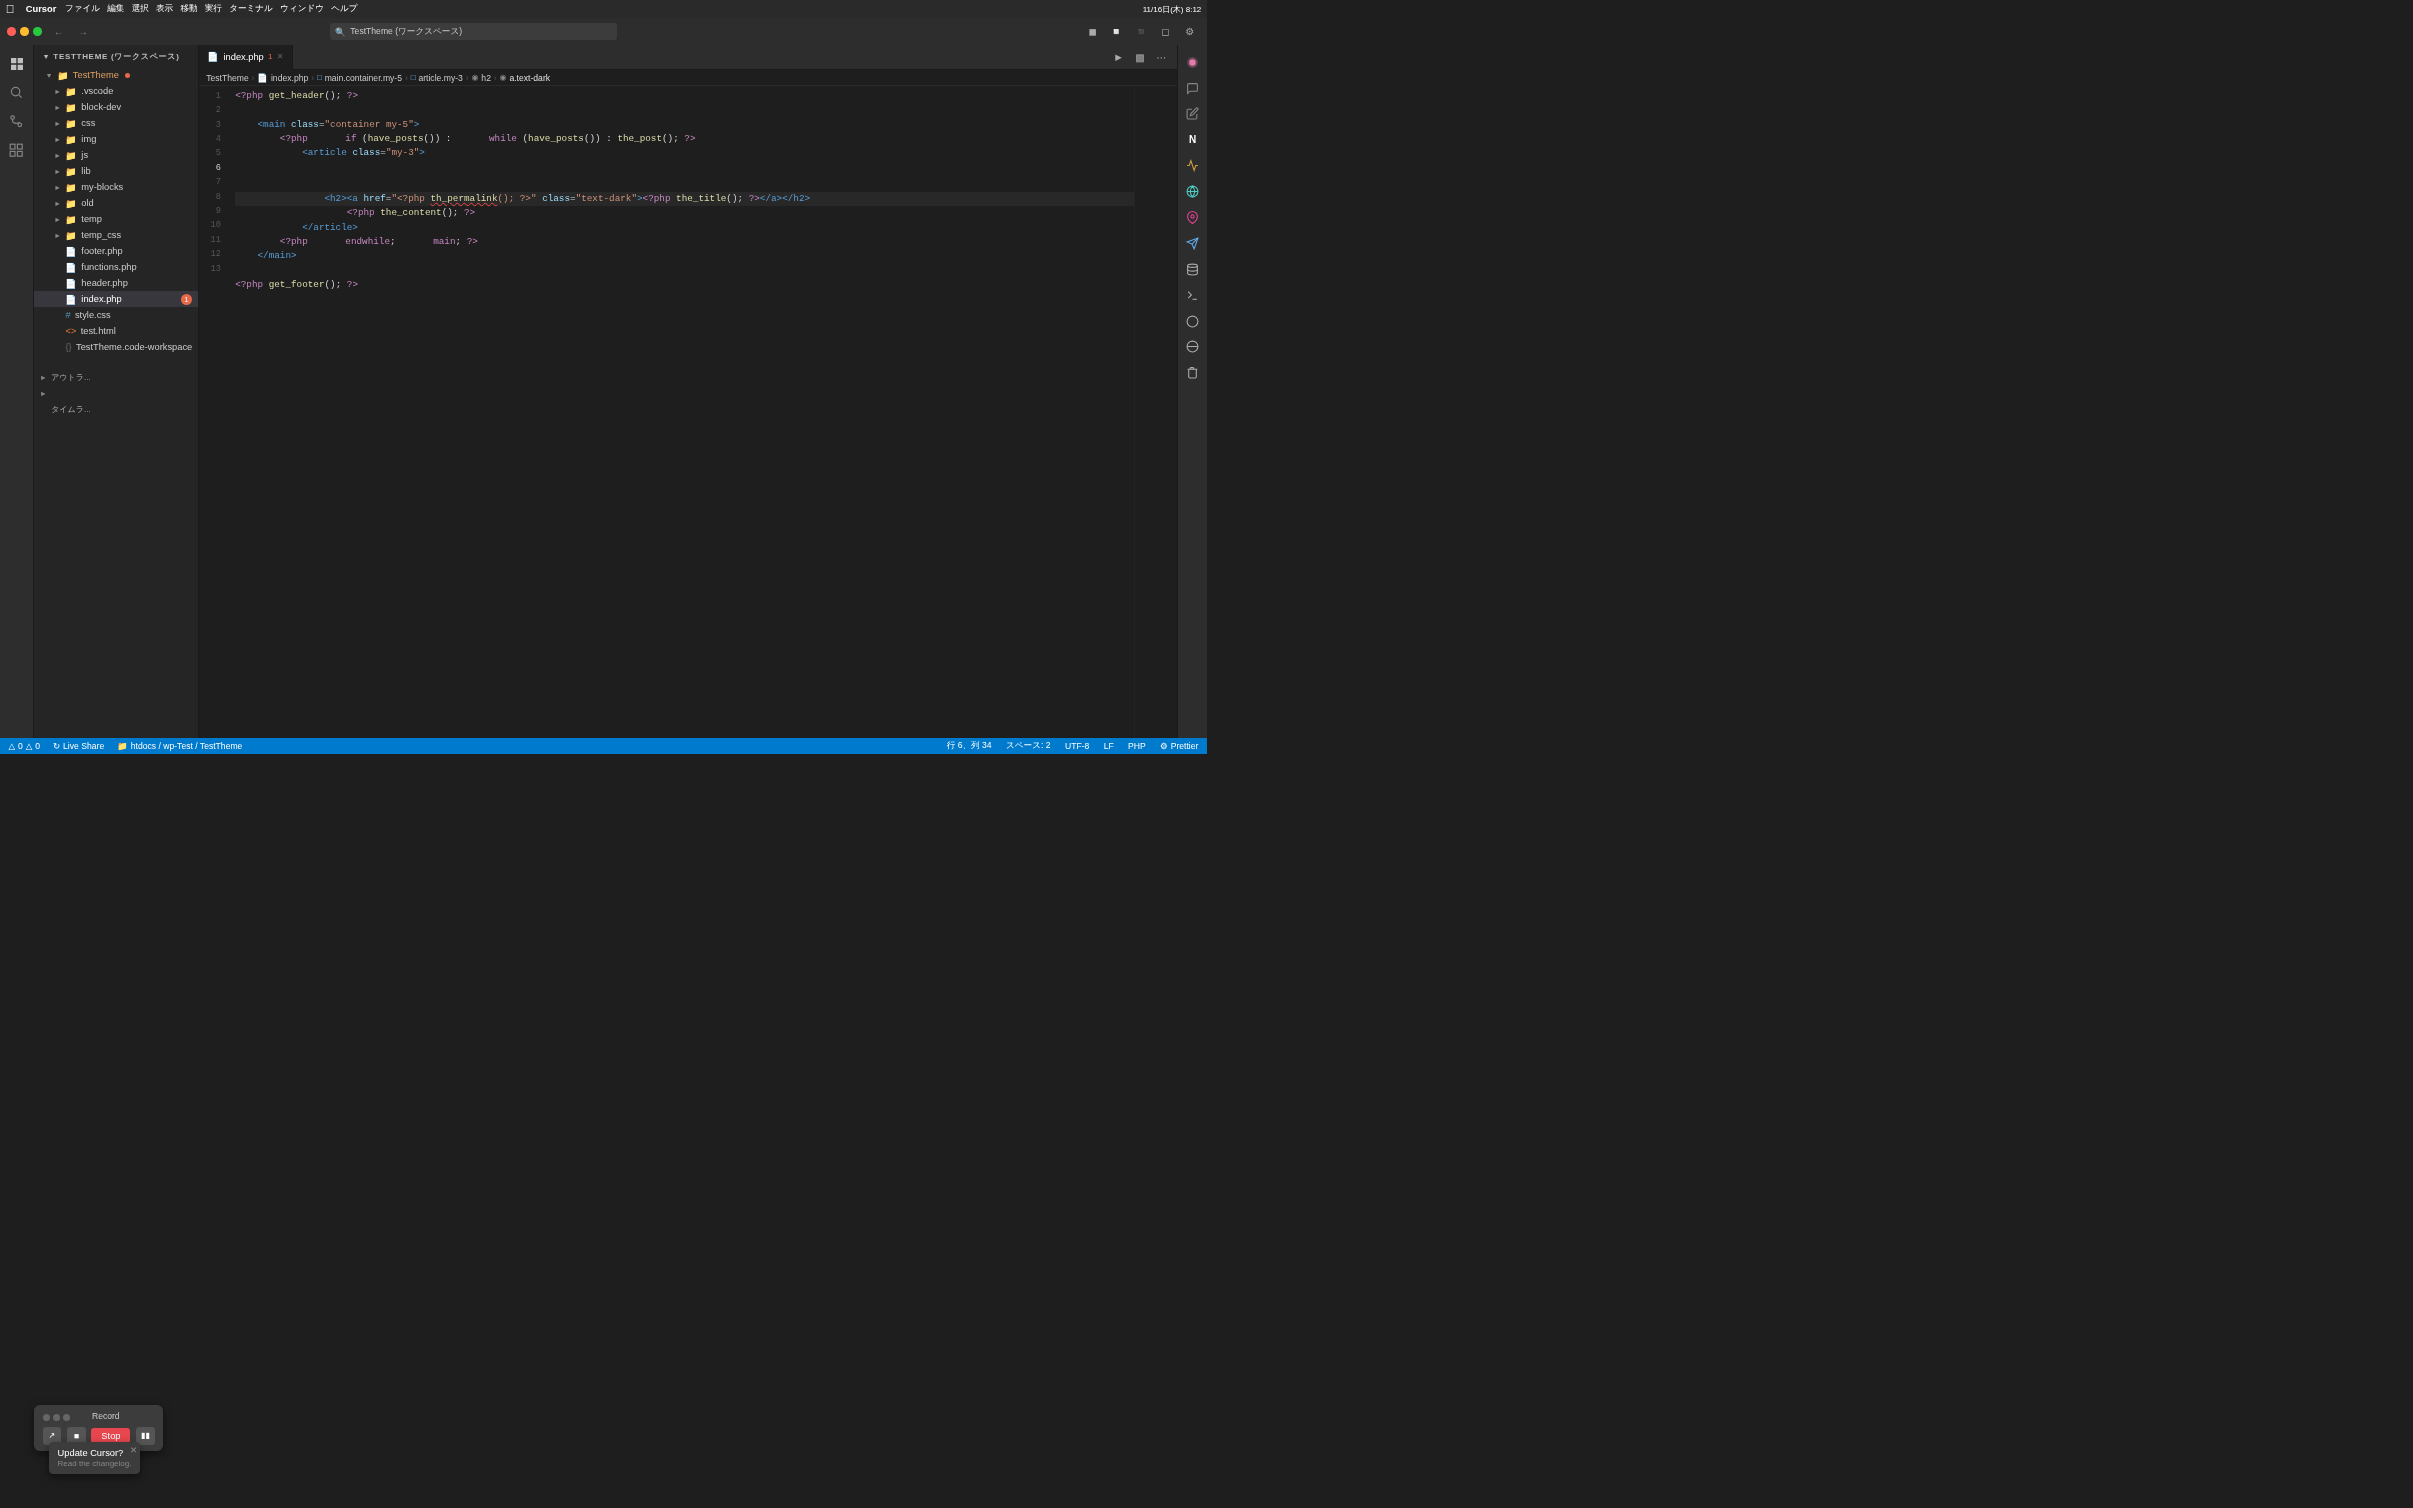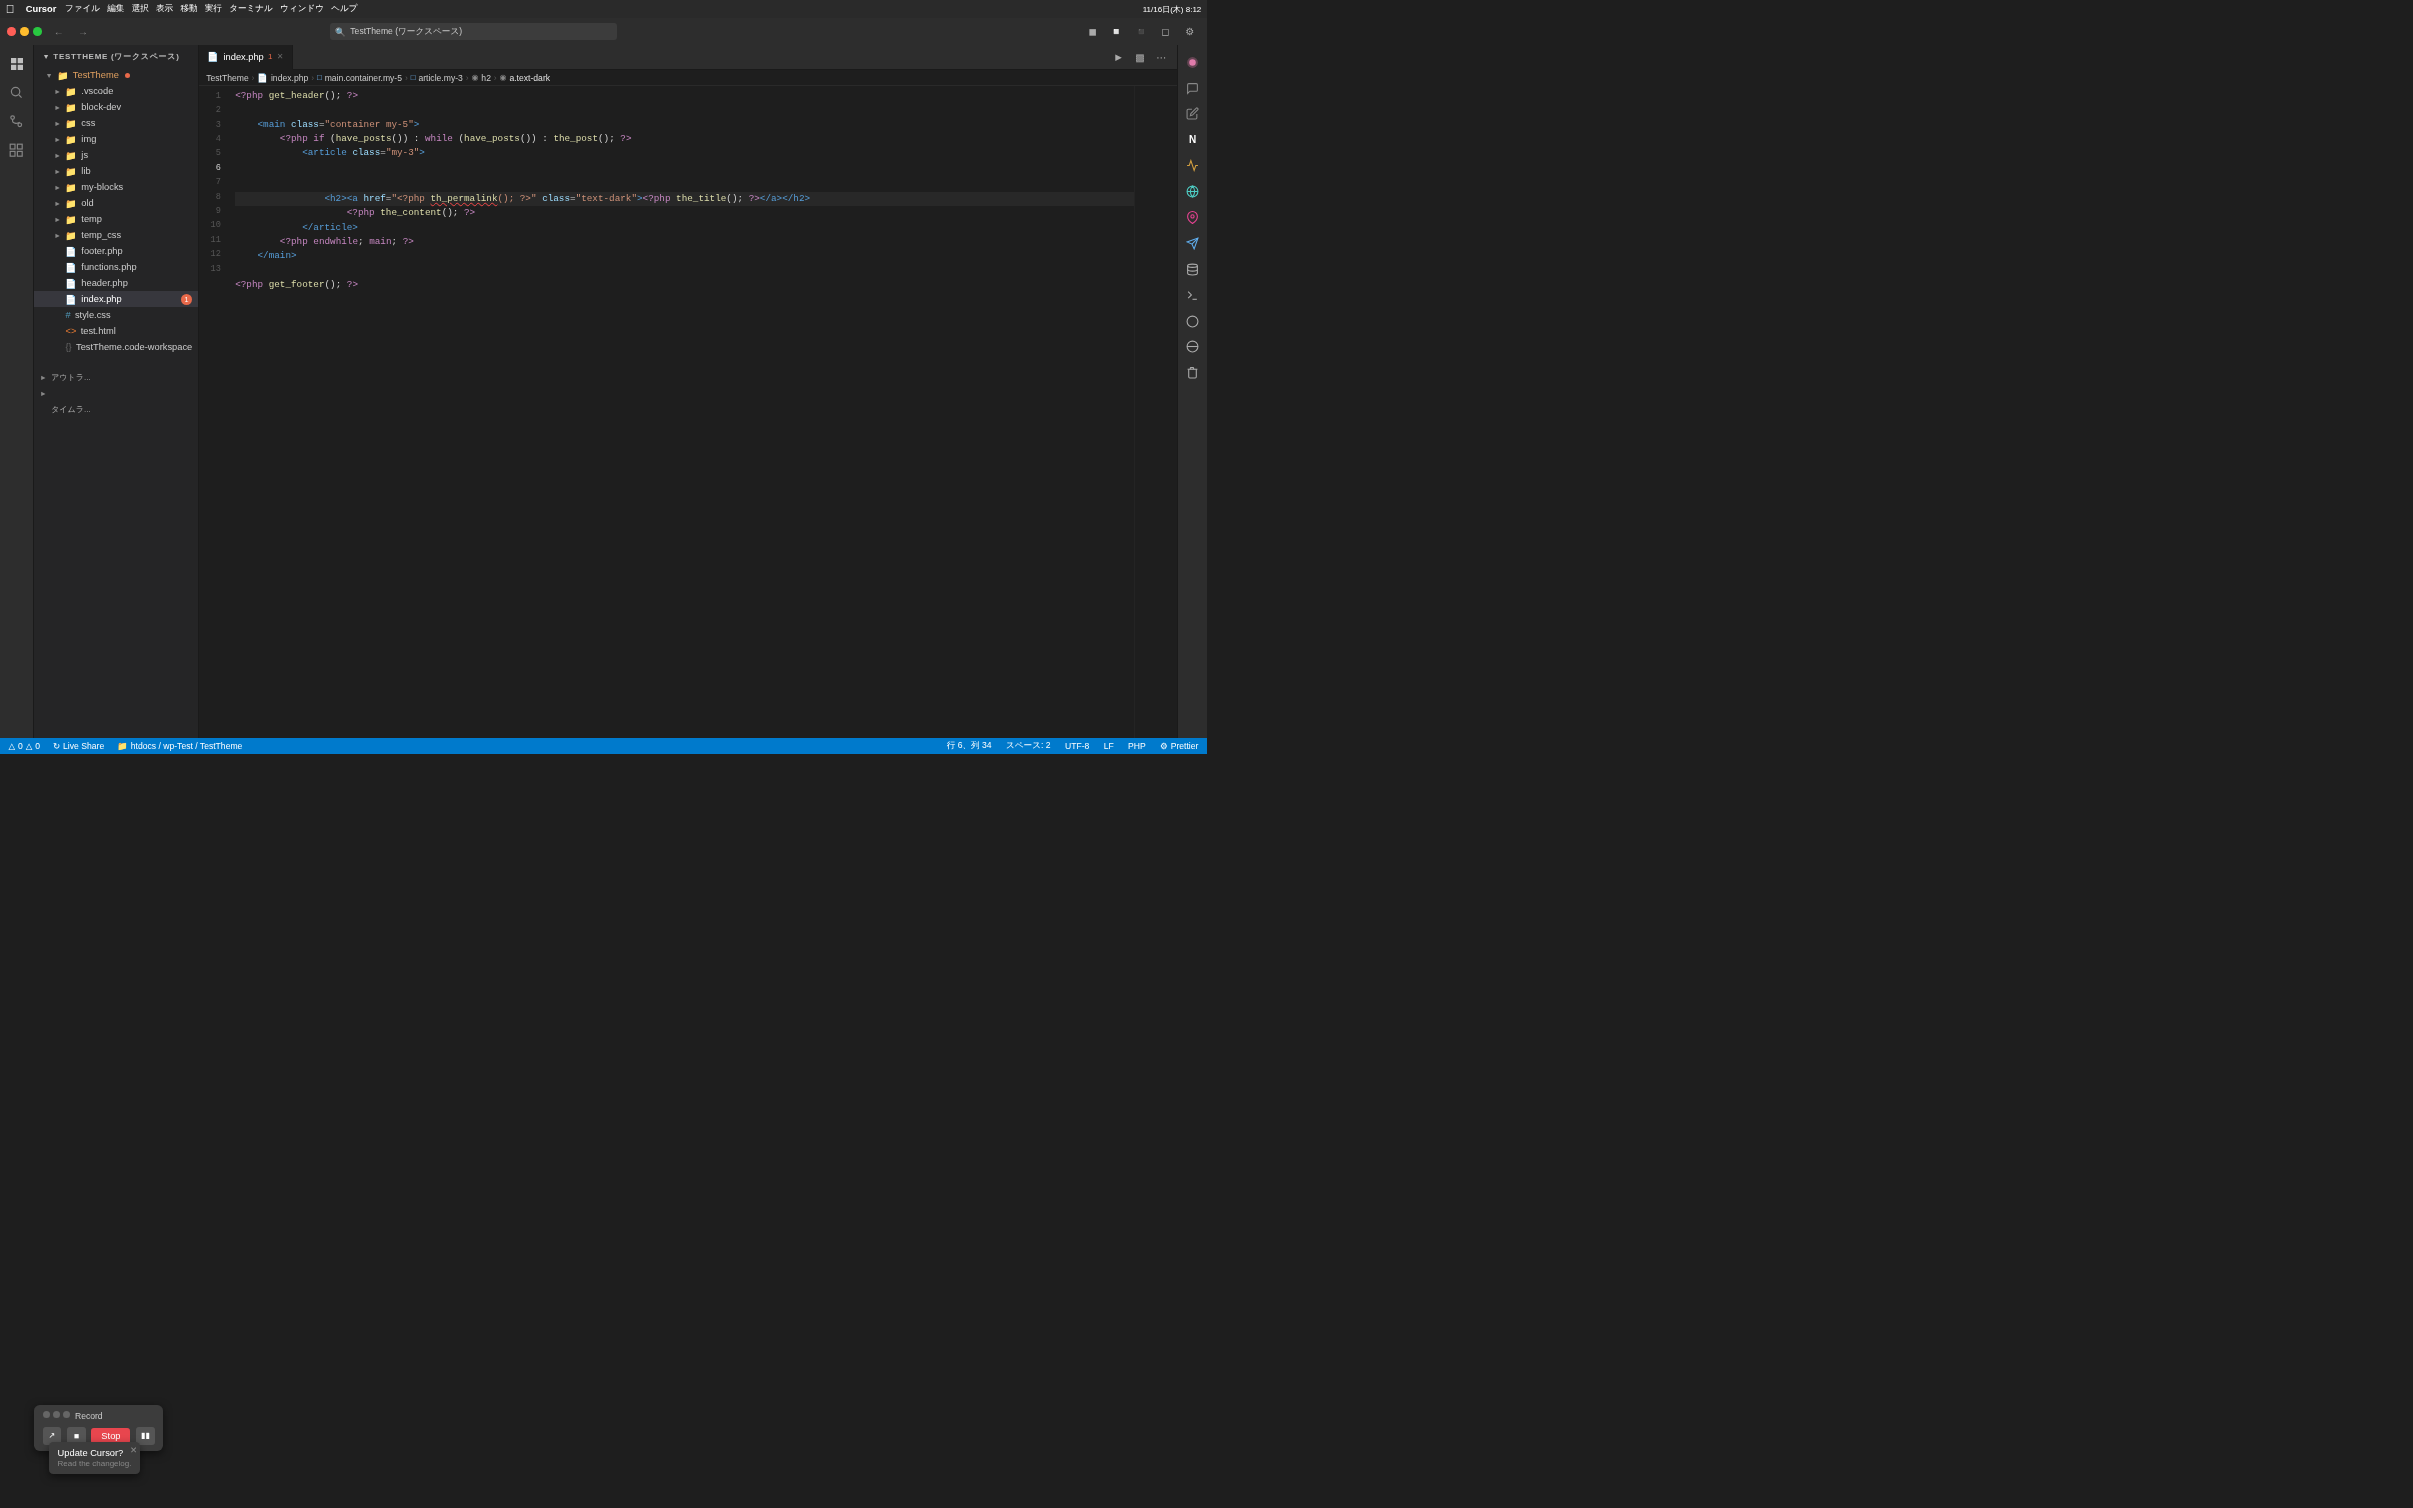--- a/index.html
+++ b/index.html
@@ -318,7 +318,7 @@
     .t-func { color: #dcdcaa; }
     .t-paren { color: #d4d4d4; }
     .t-op { color: #d4d4d4; }
-    .t-kw { color: #c586c0; }
+    .t-kw { color: #c586c0; margin-left: 32px; }
     .t-text { color: #d4d4d4; }
     .t-error-underline {
       text-decoration: underline;

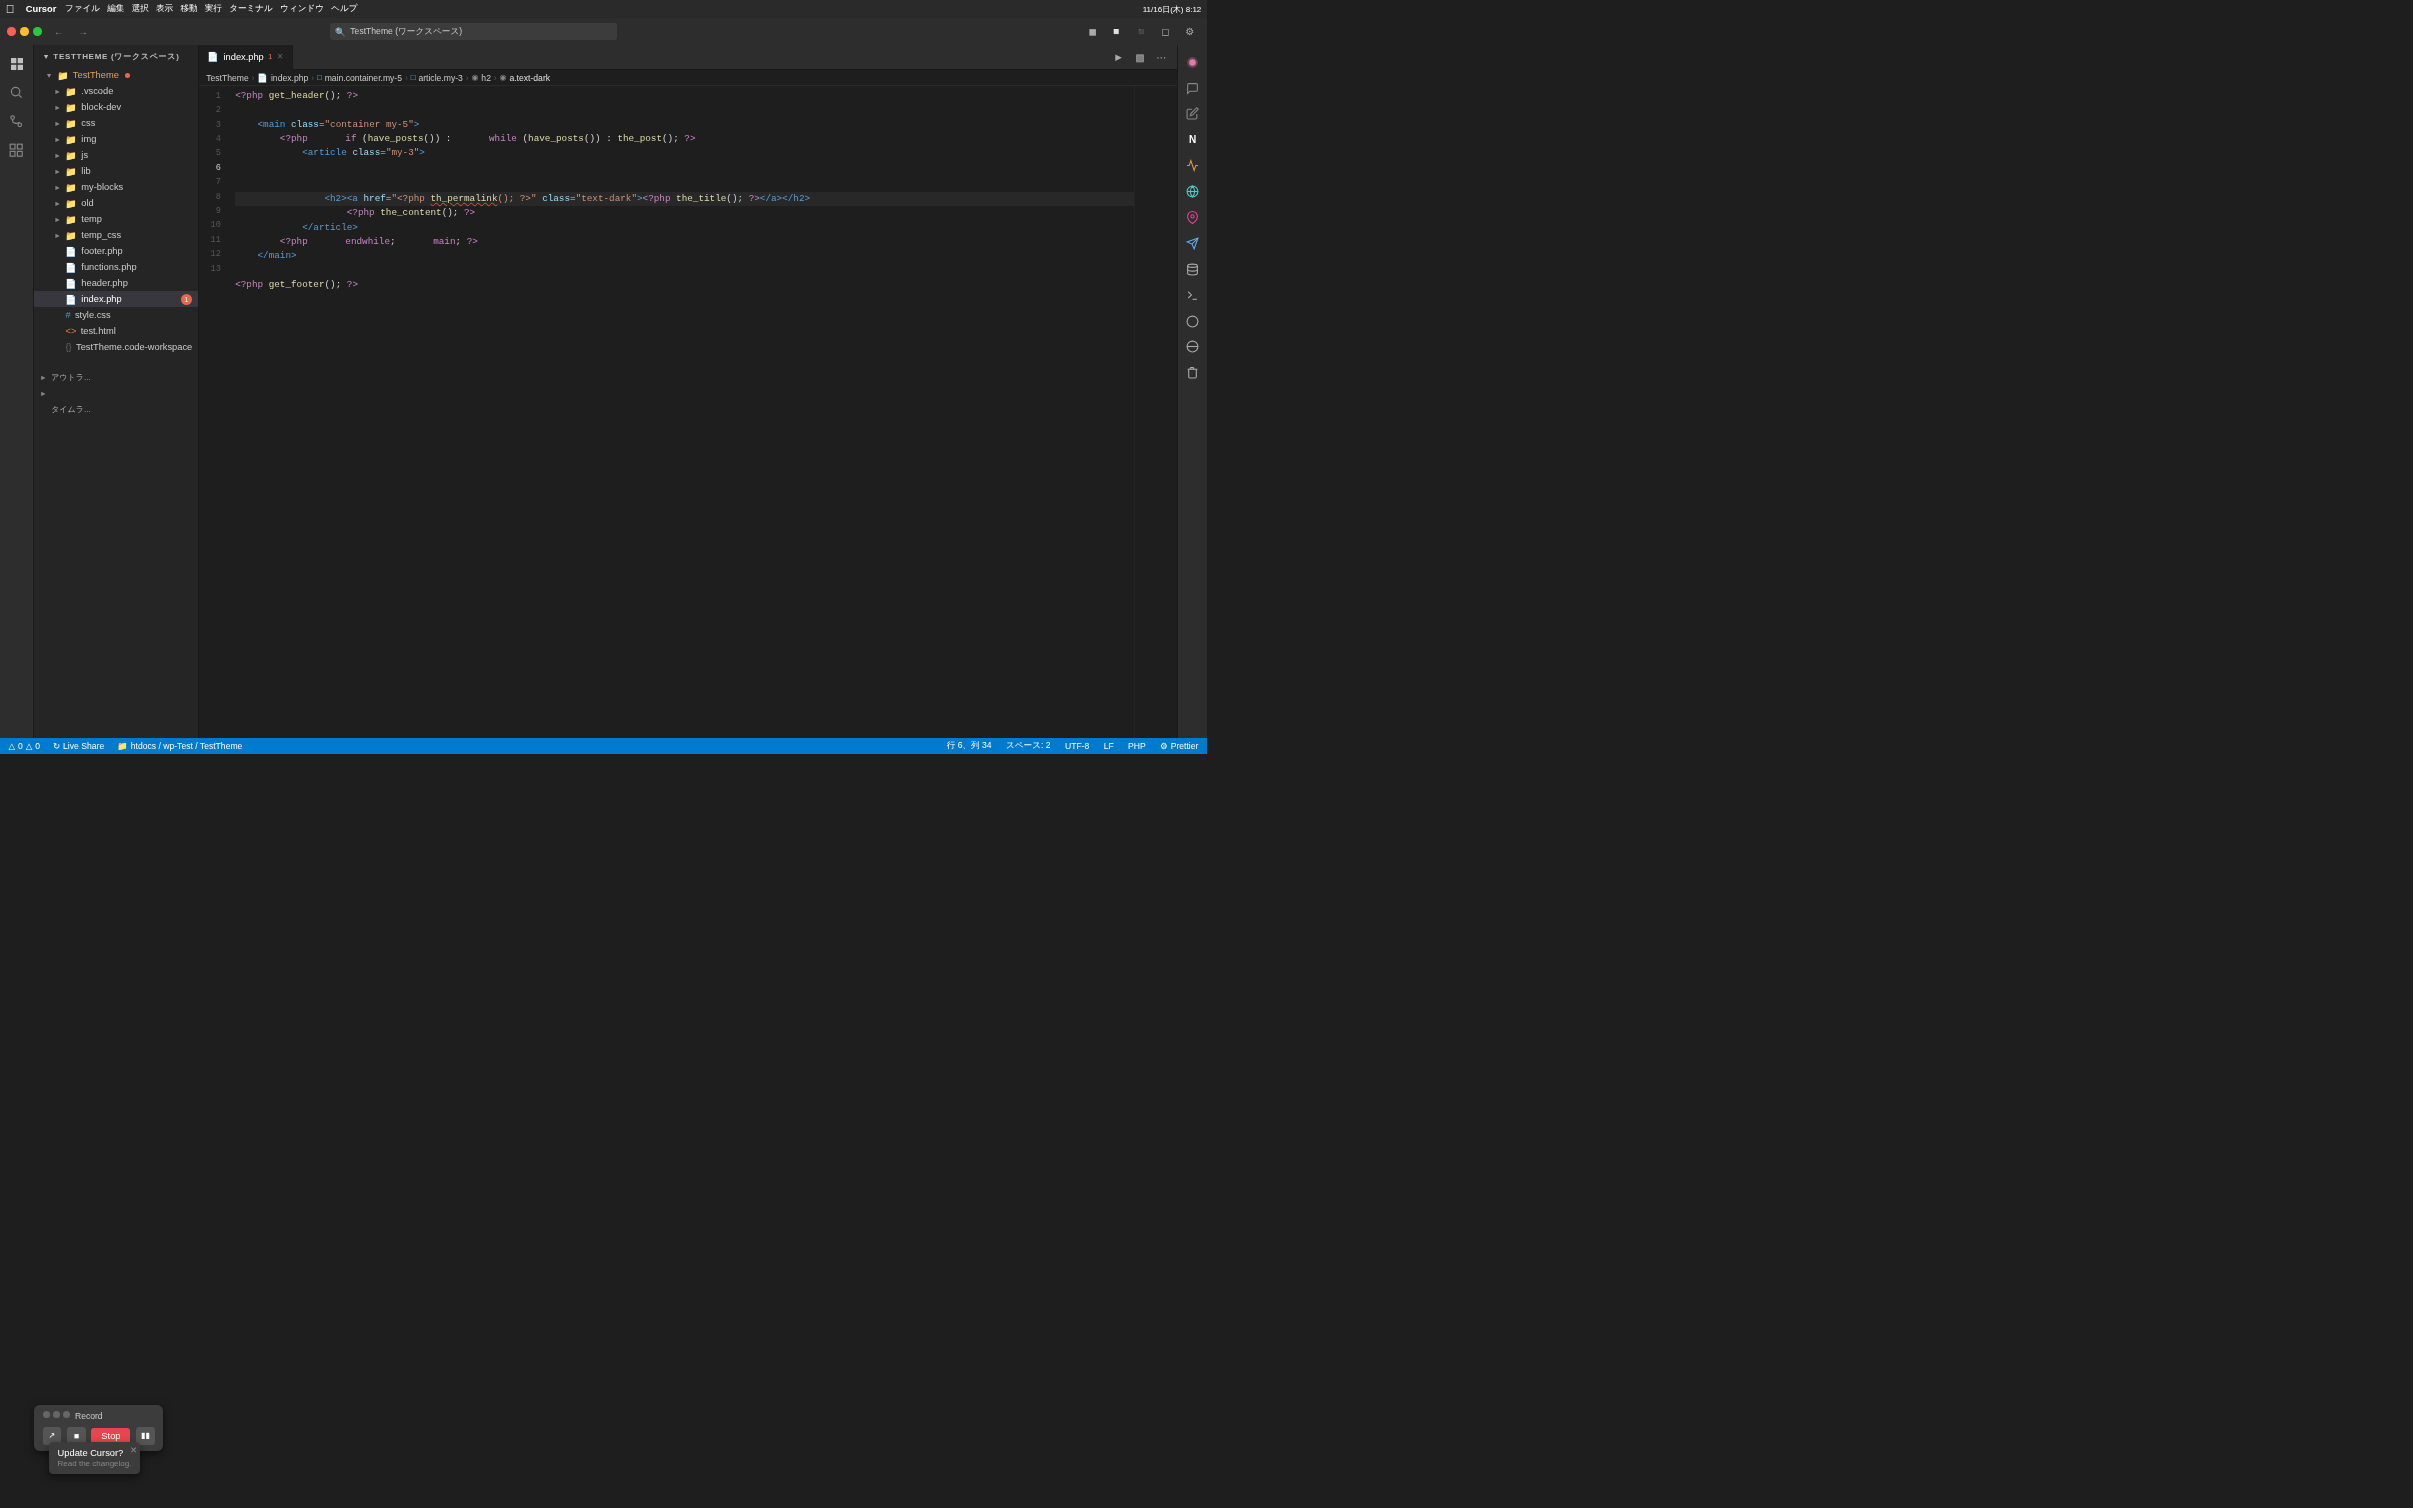--- a/index.html
+++ b/index.html
@@ -387,8 +387,8 @@
     }
     .record-header {
       display: flex;
-      align-items: flex-start;
-      gap: 5px;
+      align-items: flex-end;
+      gap: 22px;
     }
     .record-dots { display: flex; gap: 2.9px; }
     .record-dot {

